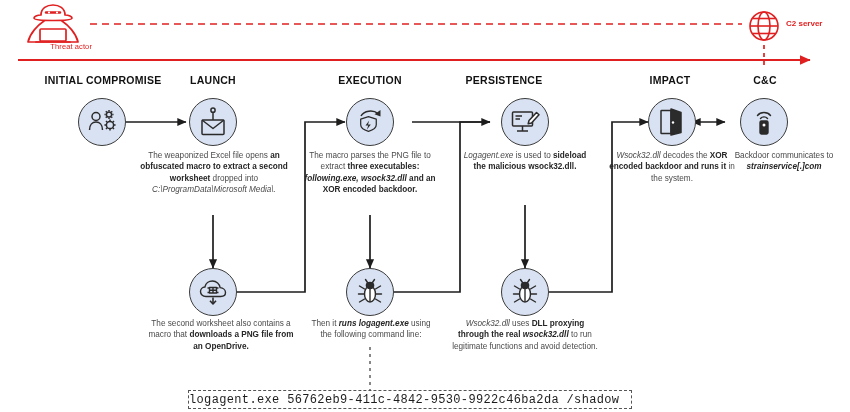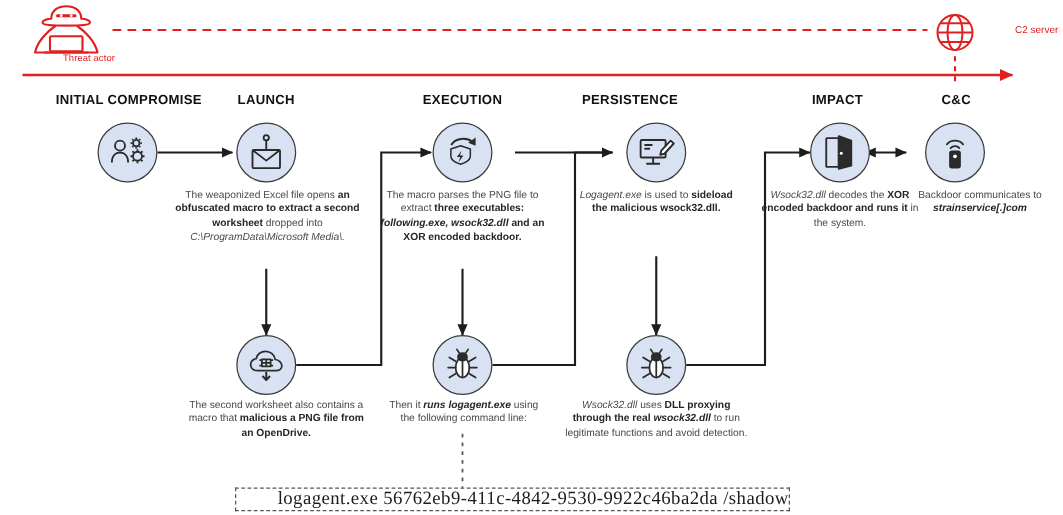--- a/index.html
+++ b/index.html
@@ -23,7 +23,7 @@
 
   
   .c2{position:absolute;left:746px;top:8px;width:36px;height:36px;}
-  .c2-label{position:absolute;left:812px;top:19px;font-size:8px;font-weight:normal;color:#e02020;text-align:right;}
+  .c2-label{position:absolute;left:786px;top:19px;font-size:8px;font-weight:bold;color:#e02020;text-align:right;}
 
   
   .phase-title{

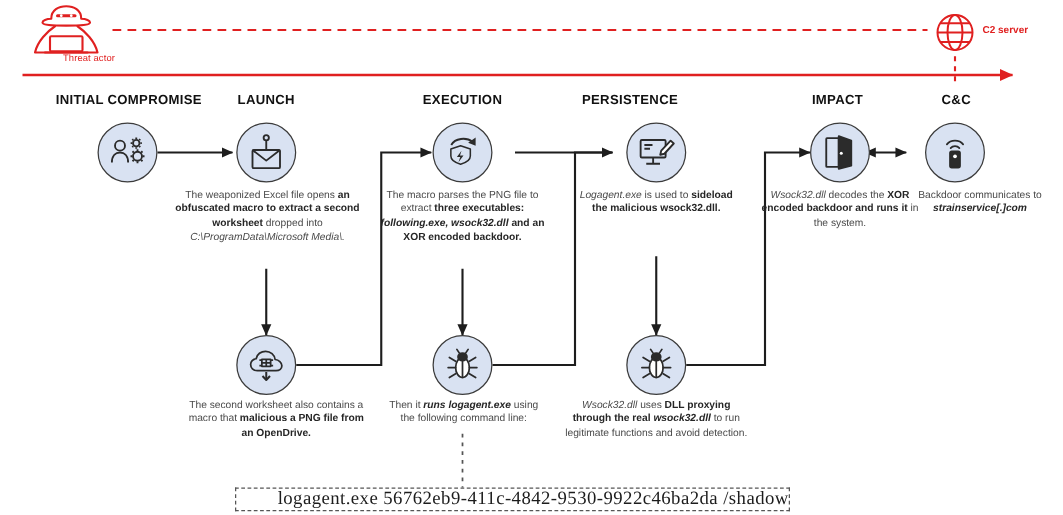--- a/index.html
+++ b/index.html
@@ -323,7 +323,7 @@
 
   <div class="cap" style="left:146px;top:318px;width:150px;">
     <p>
-      <span>The second worksheet also contains a macro that </span><b>malicious a PNG file from an OpenDrive.</b>
+      <span>The second worksheet also contains a macro that </span><b>downloads a PNG file from an OpenDrive.</b>
     </p>
   </div>
 

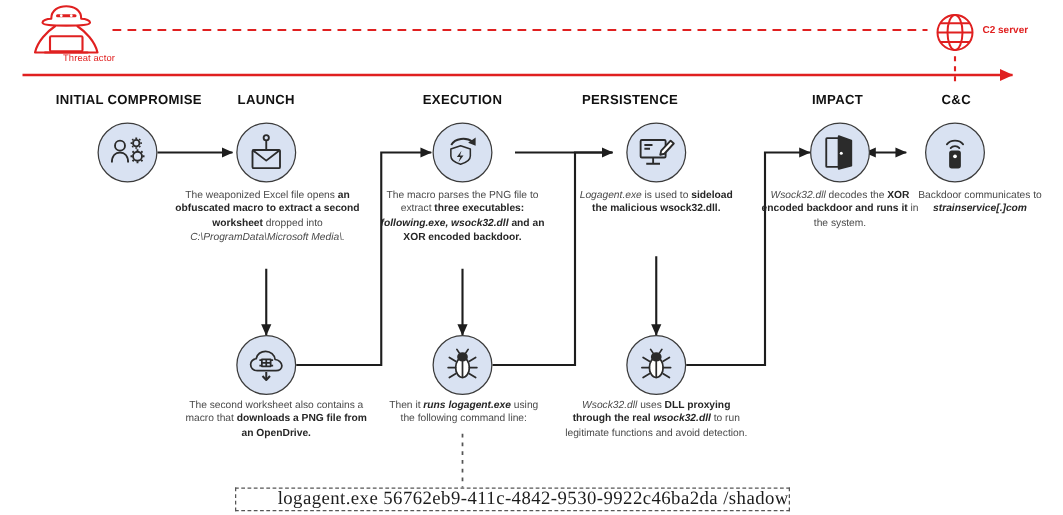--- a/index.html
+++ b/index.html
@@ -55,9 +55,9 @@
   .cmdbox{
     position:absolute;left:188px;top:390px;width:444px;height:19px;
     border:1.4px dashed #555;box-sizing:border-box;
-    display:flex;align-items:center;justify-content:flex-end;
-    font-family:Liberation Serif, serif;
-    font-size:15px;color:#1c1c1c;letter-spacing:.35px;white-space:nowrap;
+    display:flex;align-items:center;justify-content:flex-start;
+    font-family:Liberation Mono, monospace;
+    font-size:12px;color:#1c1c1c;letter-spacing:.35px;white-space:nowrap;
   }
 </style>
 </head>

